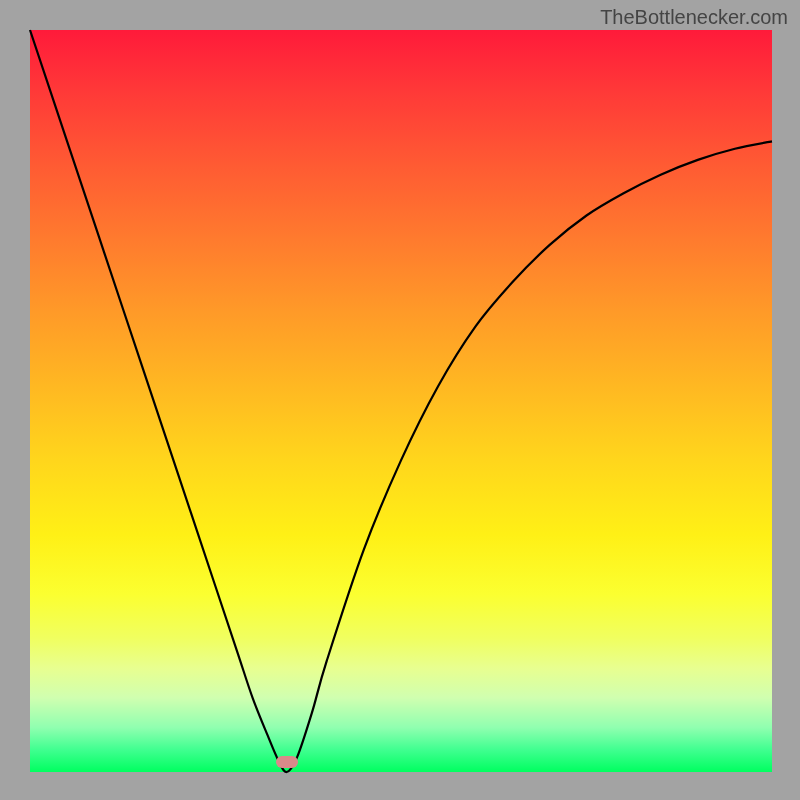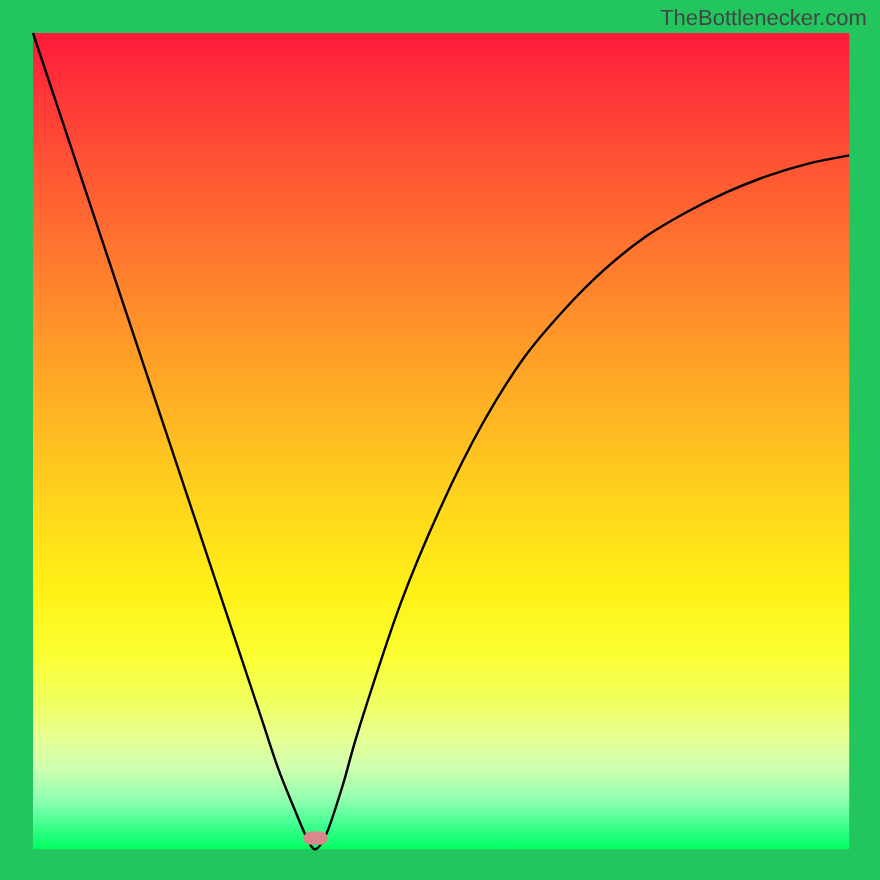--- a/index.html
+++ b/index.html
@@ -4,7 +4,7 @@
 <style>
   * { margin: 0; padding: 0; box-sizing: border-box; }
   body { width: 800px; height: 800px; background: #000; position: relative; font-family: Arial, sans-serif; }
-  .frame { position: absolute; top: 0; left: 0; width: 800px; height: 800px; background: #22c55e; }
+  .frame { position: absolute; top: 0; left: 0; width: 800px; height: 800px; background: #a3a3a3; }
   .plot-area { position: absolute; background: linear-gradient(to bottom,
     #ff1a3a 0%,
     #ff3838 8%,

